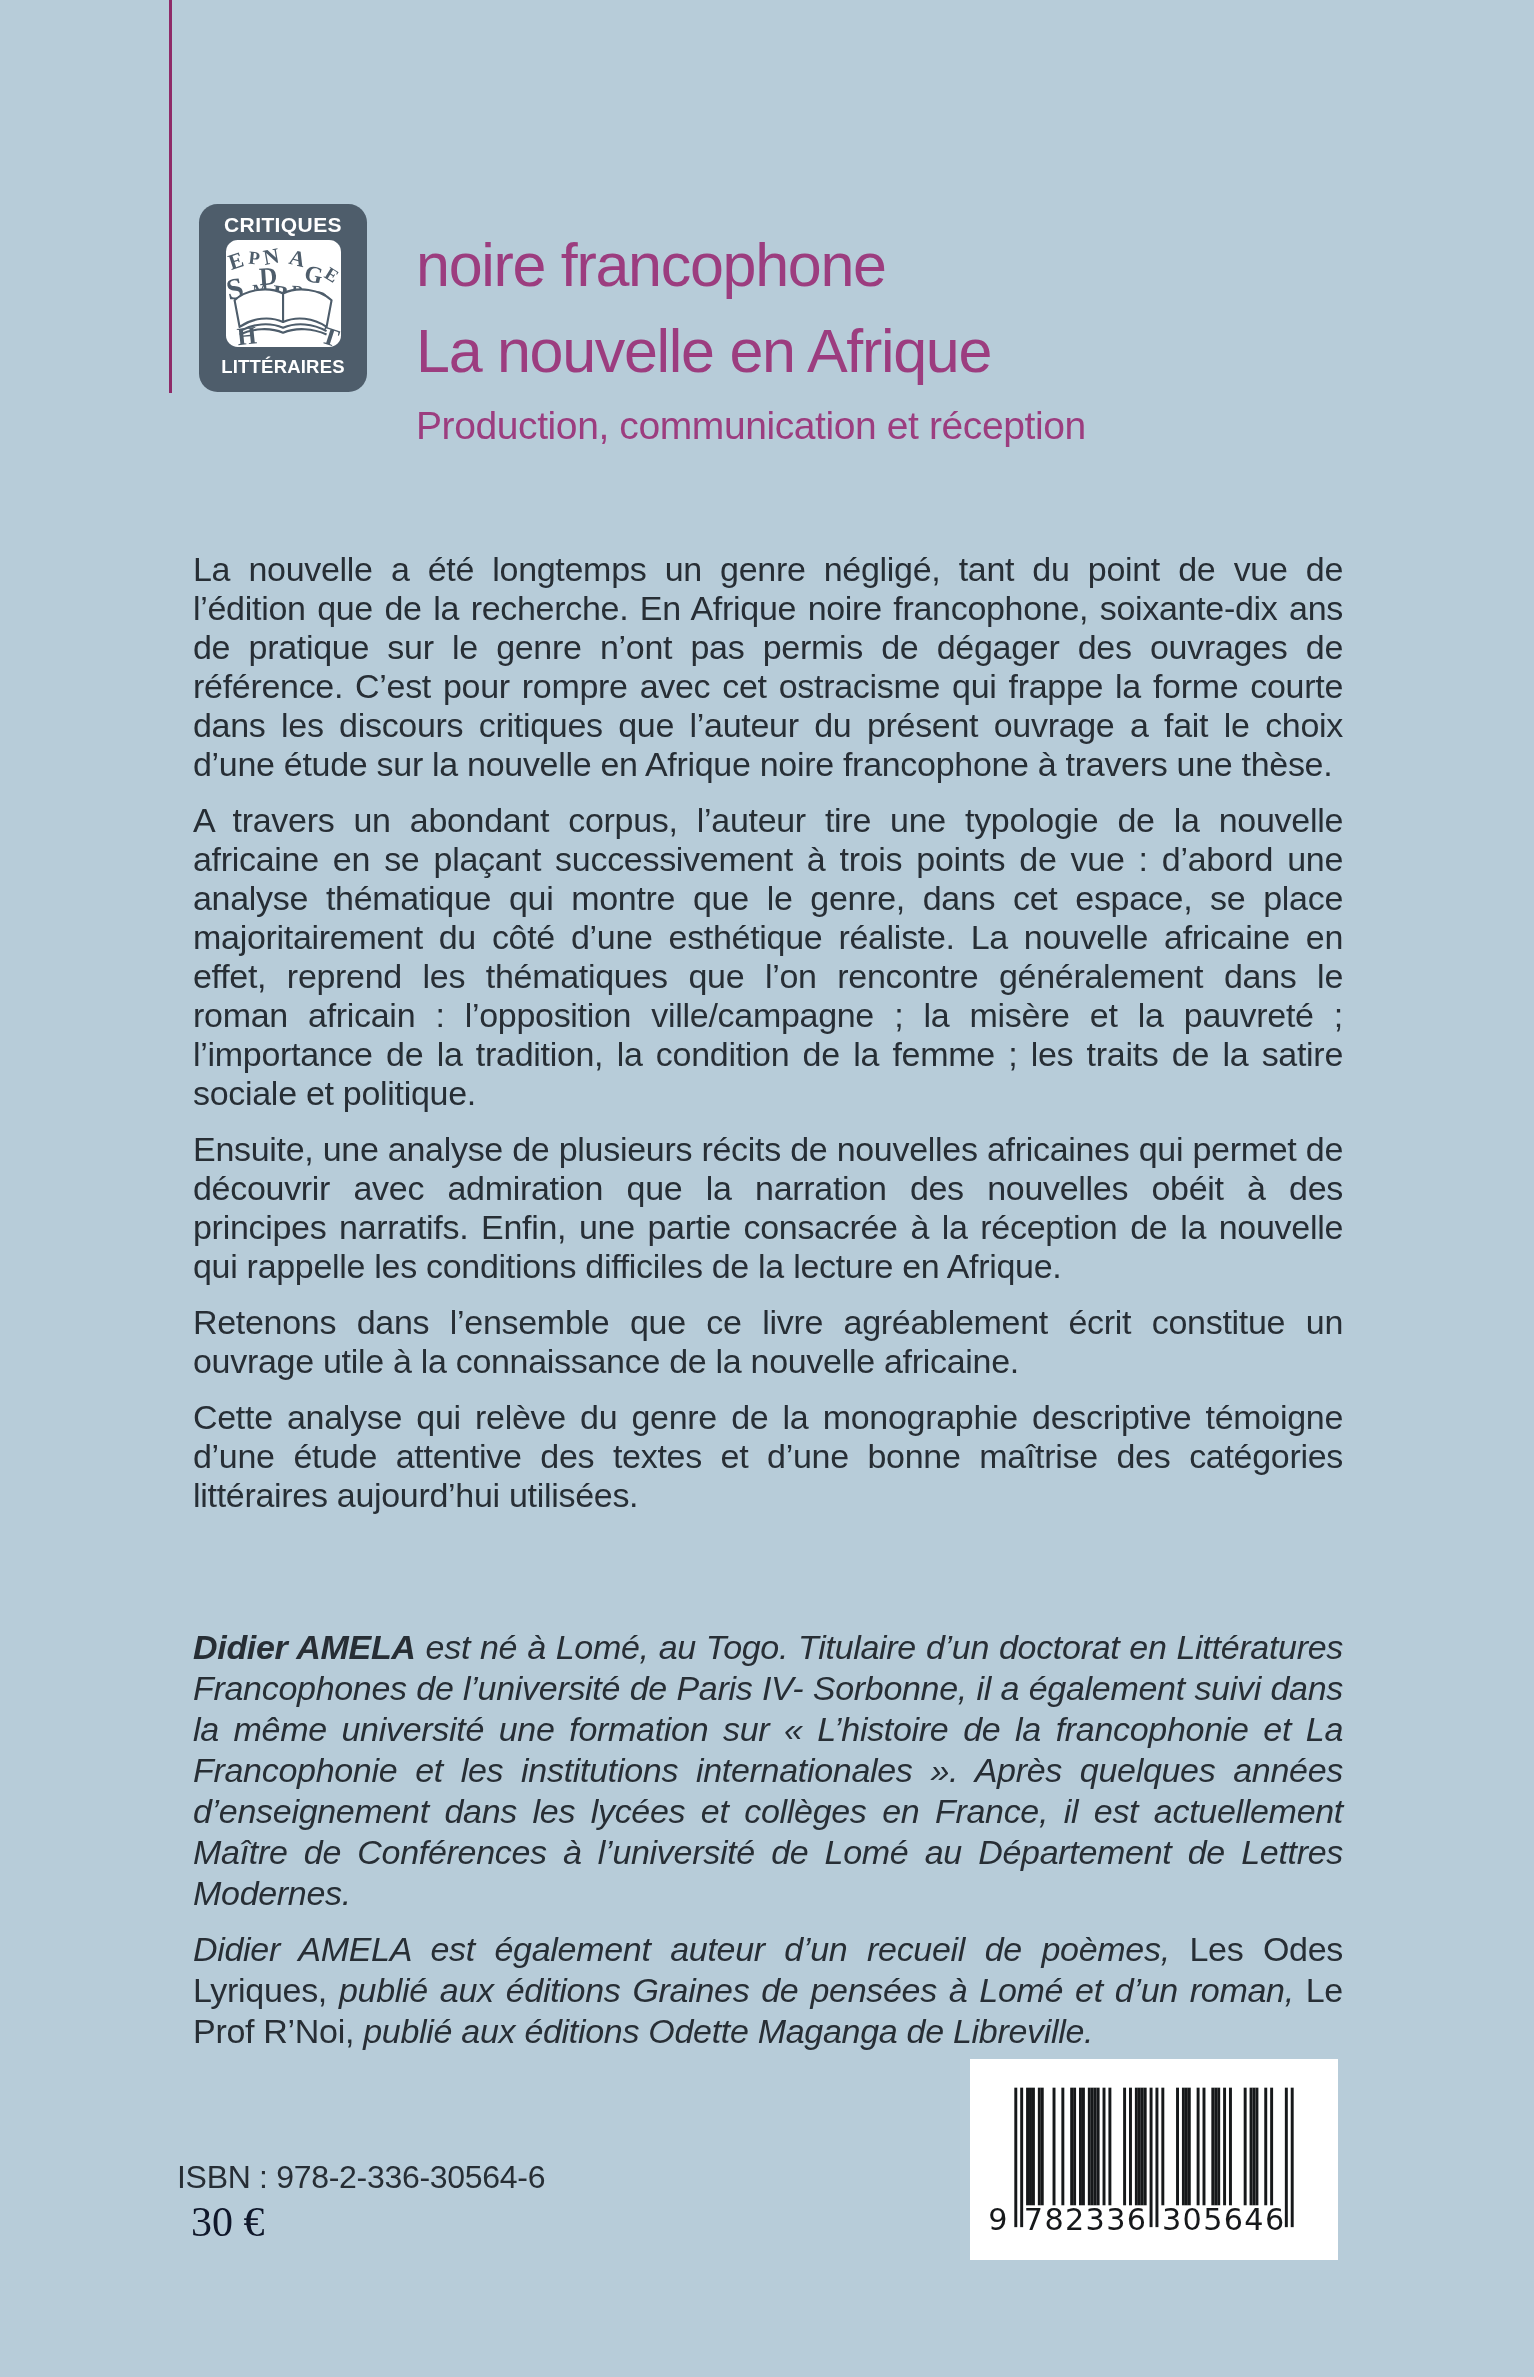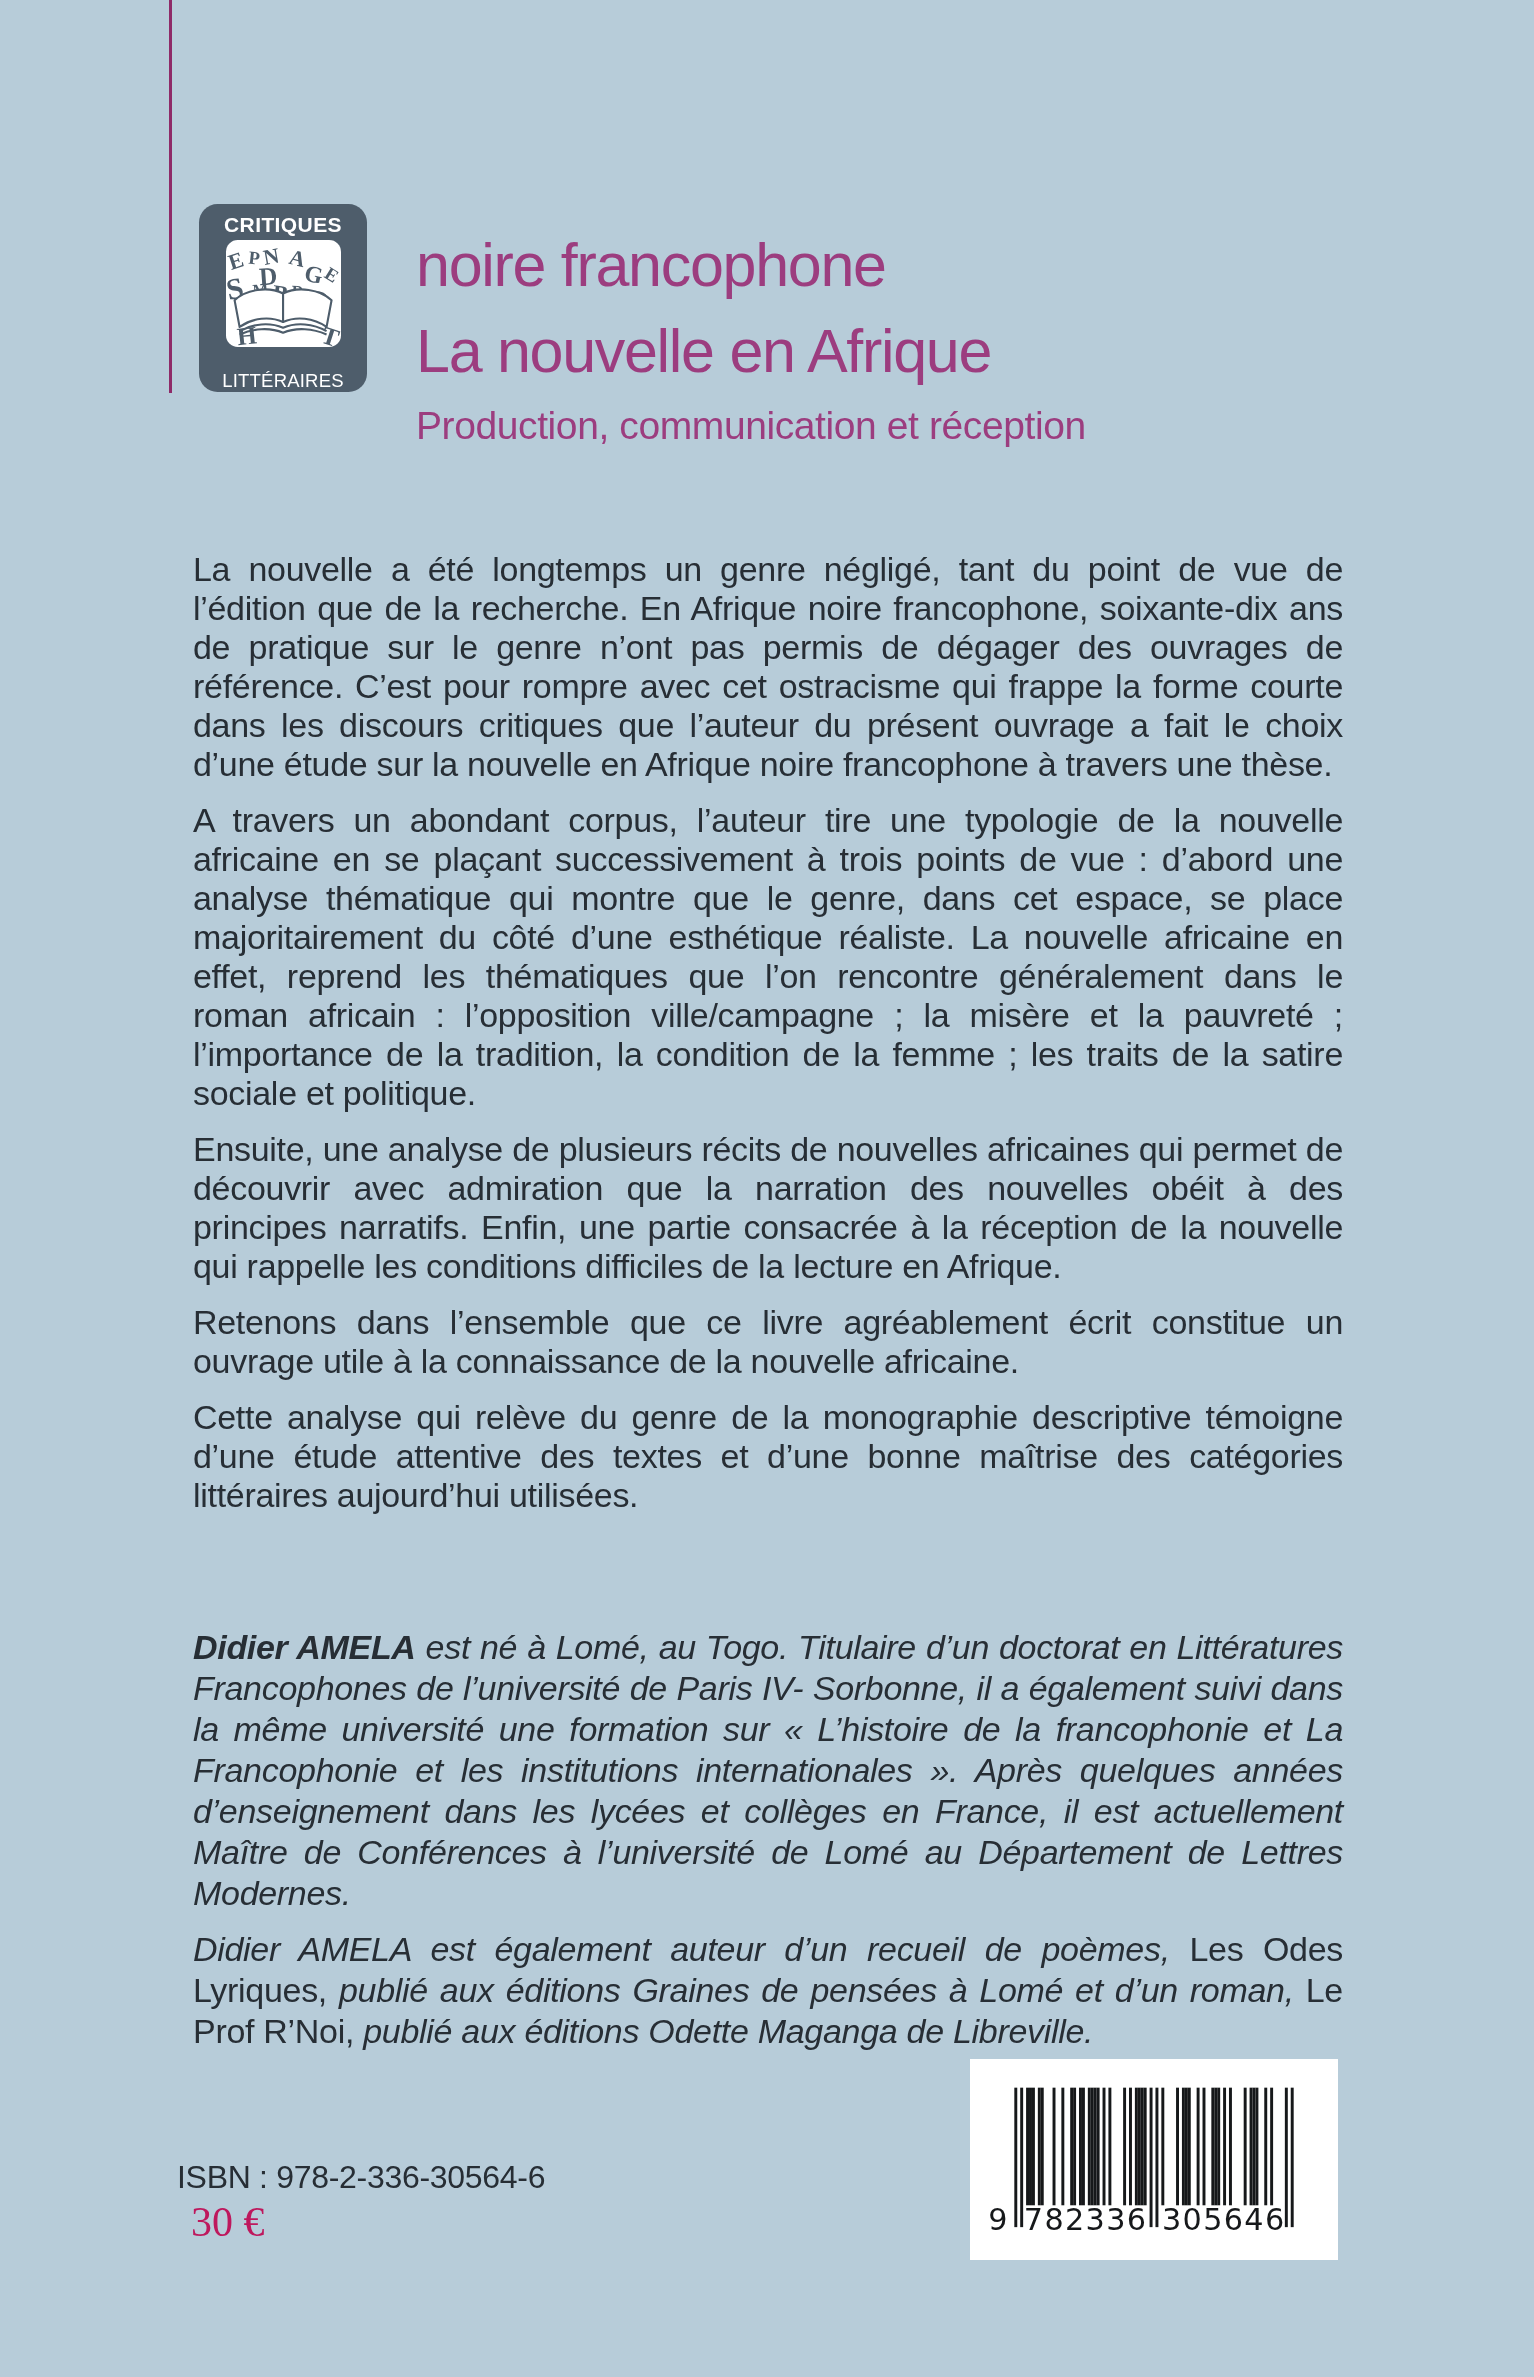--- a/index.html
+++ b/index.html
@@ -15,7 +15,7 @@
         border-radius:18.5px;display:flex;flex-direction:column;align-items:center;box-sizing:border-box;padding-top:9.2px;}
   .logo-top{color:#fff;font-weight:bold;font-size:21px;letter-spacing:0.4px;line-height:1.1;}
   .logo-art{width:115px;height:107px;background:#fff;border-radius:11.8px;margin-top:4.2px;overflow:hidden;}
-  .logo-bottom{color:#fff;font-weight:normal;font-size:18.5px;letter-spacing:0.2px;margin-top:23px;}
+  .logo-bottom{color:#fff;font-weight:bold;font-size:18.5px;letter-spacing:0.2px;margin-top:9px;}
 
   
   .title-block{position:absolute;left:416px;top:222px;color:#9c3d7f;}

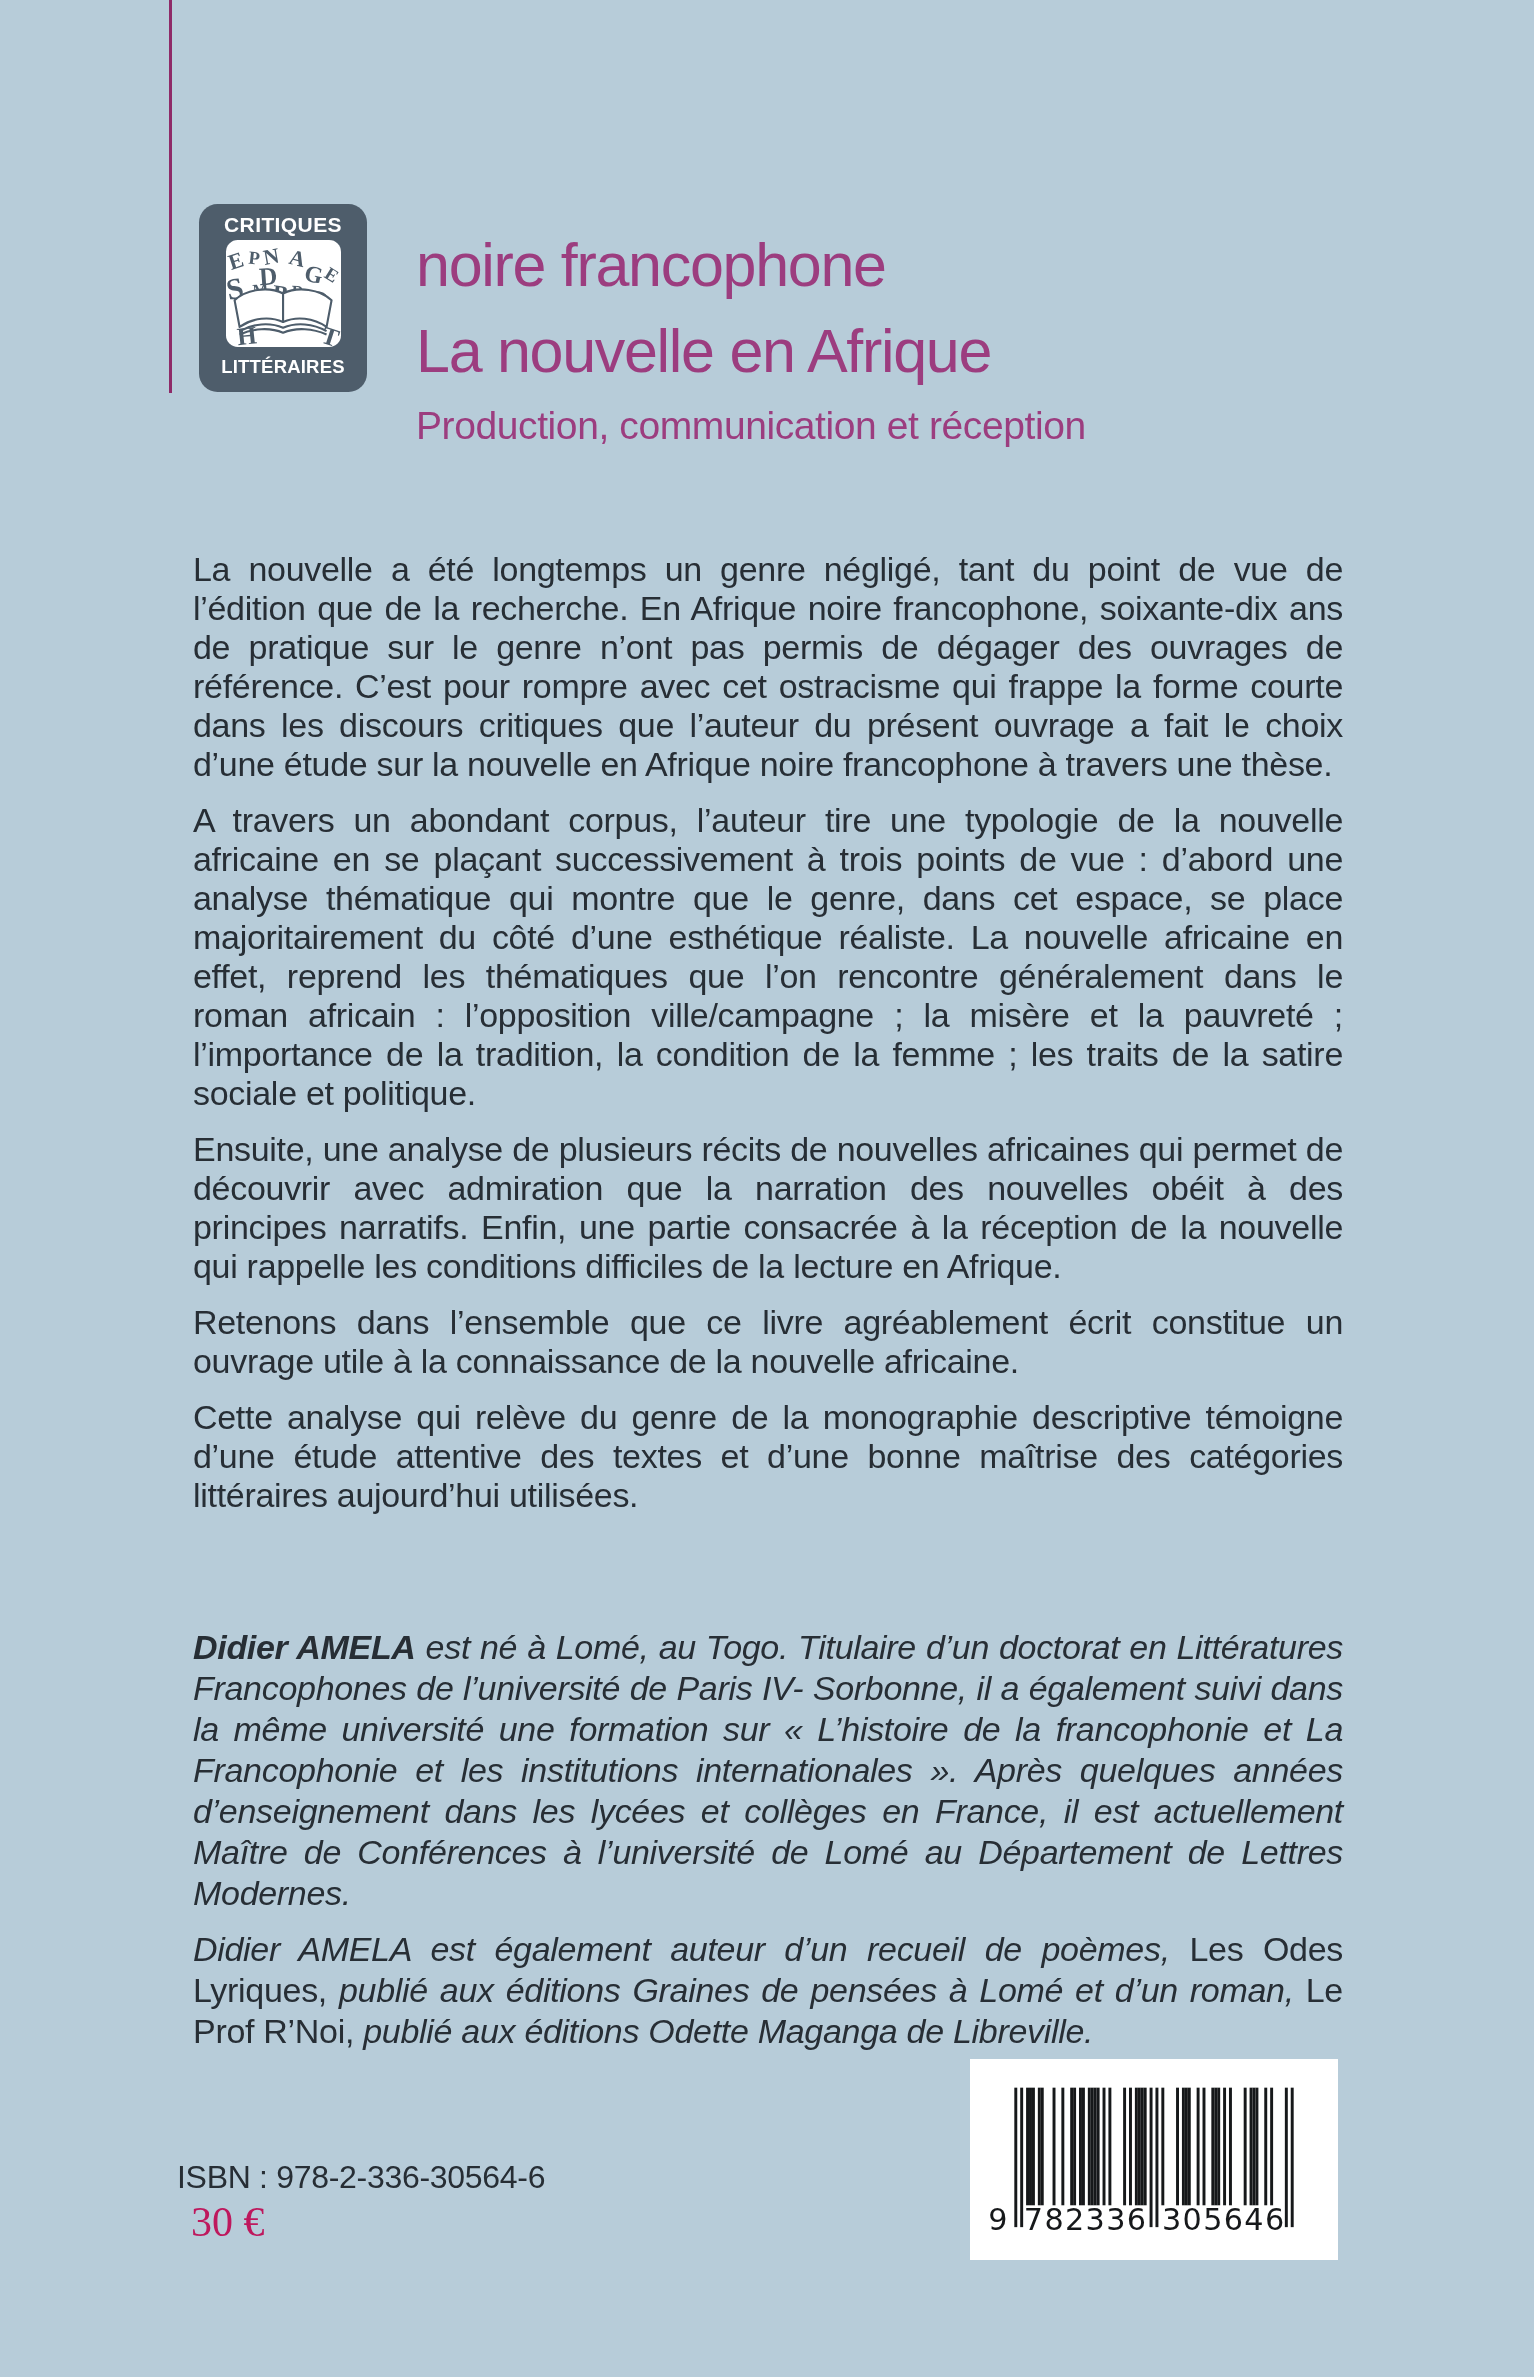--- a/index.html
+++ b/index.html
@@ -36,7 +36,7 @@
 
   
   .isbn{position:absolute;left:177px;top:2159px;color:#272e35;font-size:32px;letter-spacing:-0.3px;}
-  .price{position:absolute;left:191px;top:2198px;color:#be185d;font-family:"Liberation Serif",serif;font-size:42px;}
+  .price{position:absolute;left:191px;top:2198px;color:#0f172a;font-family:"Liberation Serif",serif;font-size:42px;}
 
   .barcode-box{position:absolute;left:970px;top:2059px;width:368px;height:201px;background:#ffffff;}
 </style>

